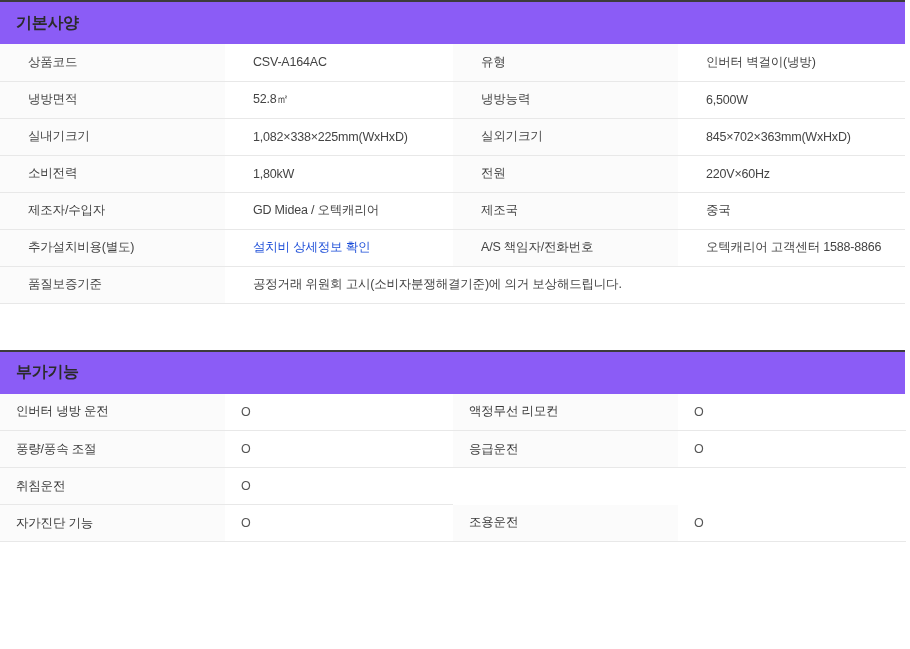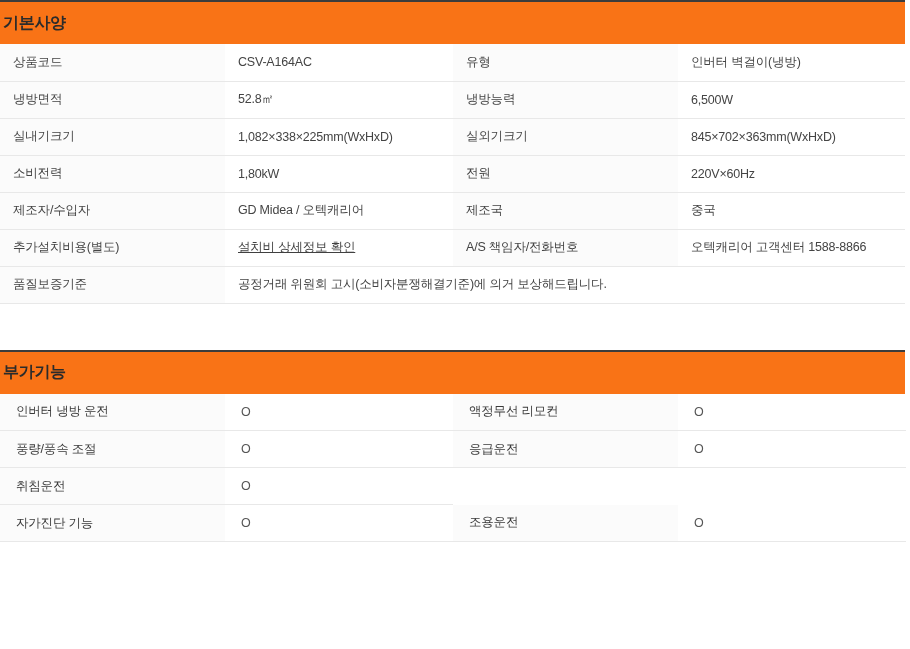--- a/index.html
+++ b/index.html
@@ -27,11 +27,11 @@
   }
   .section-header {
     border-top: 2px solid #3c3c3c;
-    background: #f97316;
+    background: #8b5cf6;
     height: 44px;
     display: flex;
     align-items: center;
-    padding-left: 3px;
+    padding-left: 16px;
     box-sizing: border-box;
   }
   .section-title {

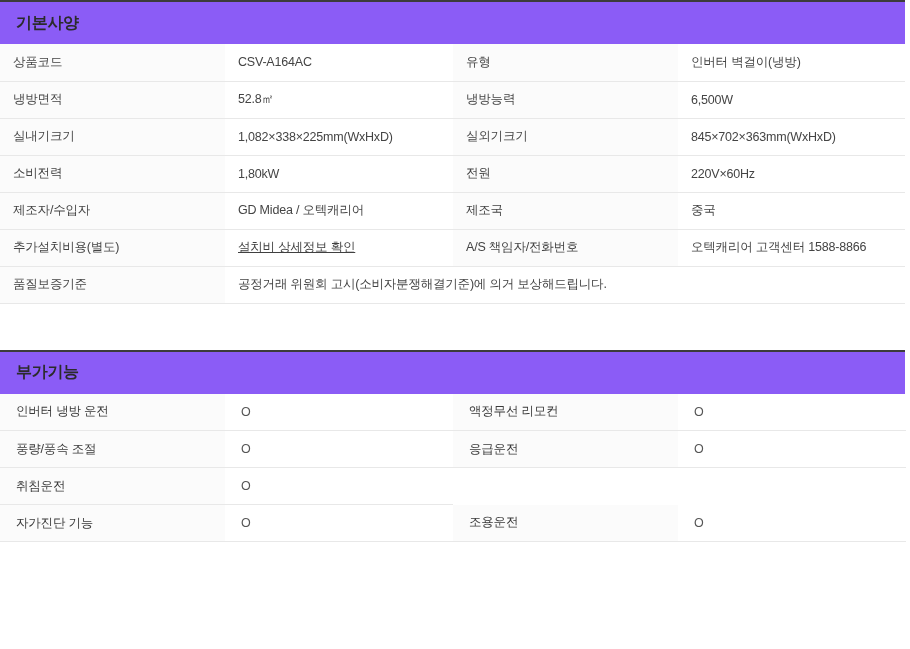--- a/index.html
+++ b/index.html
@@ -50,7 +50,7 @@
   table.spec td {
     border-bottom: 1px solid #e8e8e8;
     height: 37px;
-    padding: 0 0 0 13px;
+    padding: 0 0 0 28px;
     vertical-align: middle;
     font-size: 12.5px;
     color: #444444;

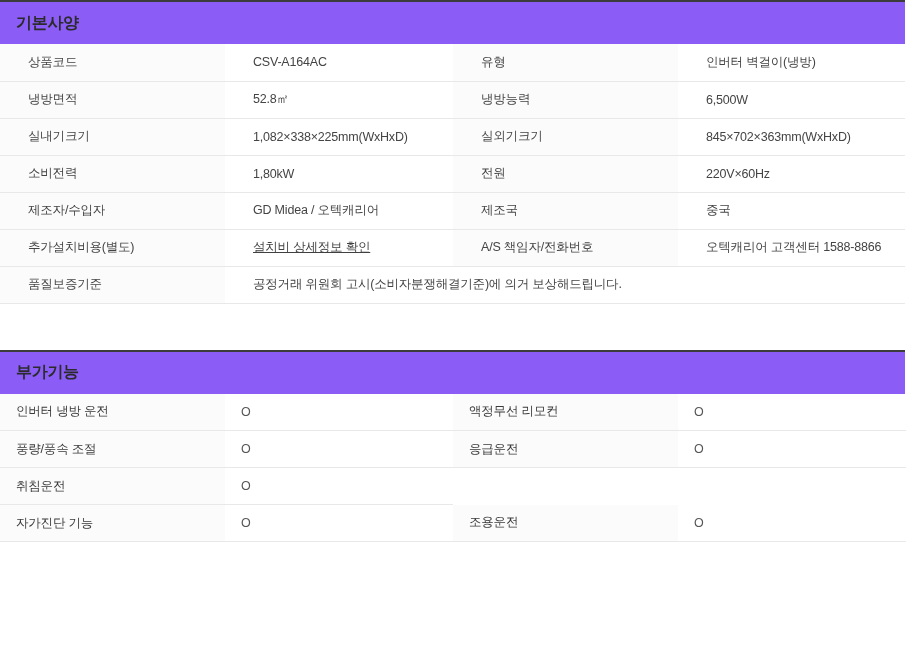--- a/index.html
+++ b/index.html
@@ -81,8 +81,7 @@
     color: #555555;
   }
   .linktext {
-    text-decoration: underline;
-    color: #404040;
+    color: #1d4ed8;
     cursor: pointer;
   }
 

